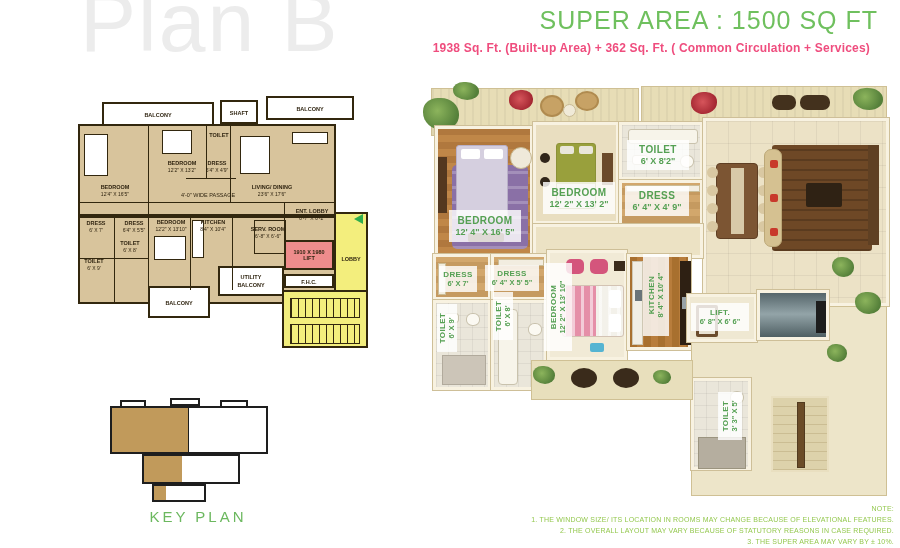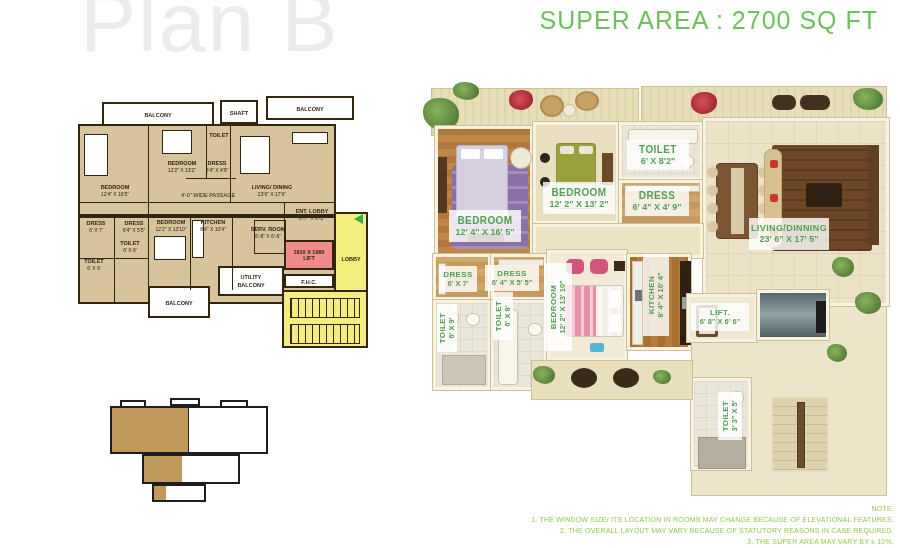--- a/index.html
+++ b/index.html
@@ -80,7 +80,7 @@
 <div class="stage">
 
   <div class="watermark">Plan B</div>
-  <div class="super">SUPER AREA : 2700  SQ FT</div>
+  <div class="super">SUPER AREA : 1500  SQ FT</div>
 
   <div id="bw">
 

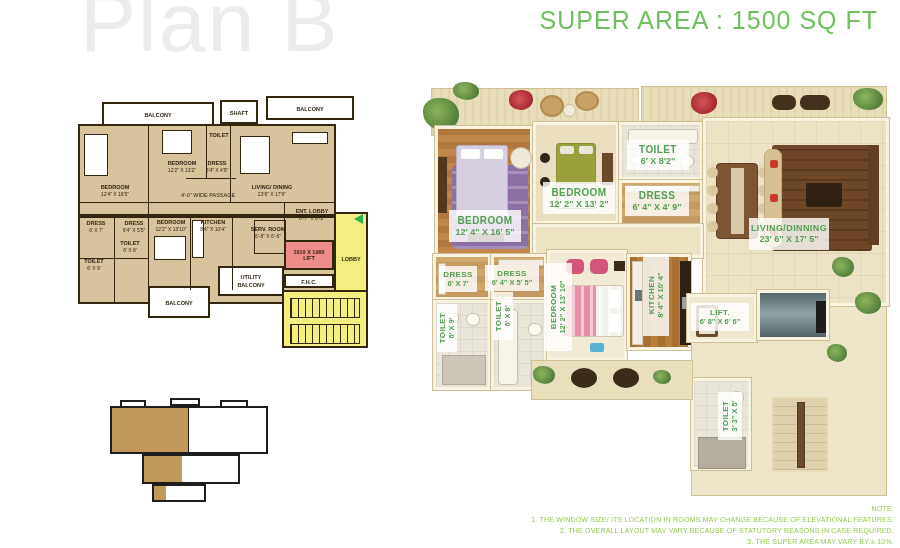--- a/index.html
+++ b/index.html
@@ -81,6 +81,7 @@
 
   <div class="watermark">Plan B</div>
   <div class="super">SUPER AREA : 1500  SQ FT</div>
+  <div class="breakup">1938 Sq. Ft. (Built-up Area) + 362 Sq. Ft. ( Common Circulation + Services)</div>
 
   <div id="bw">
 

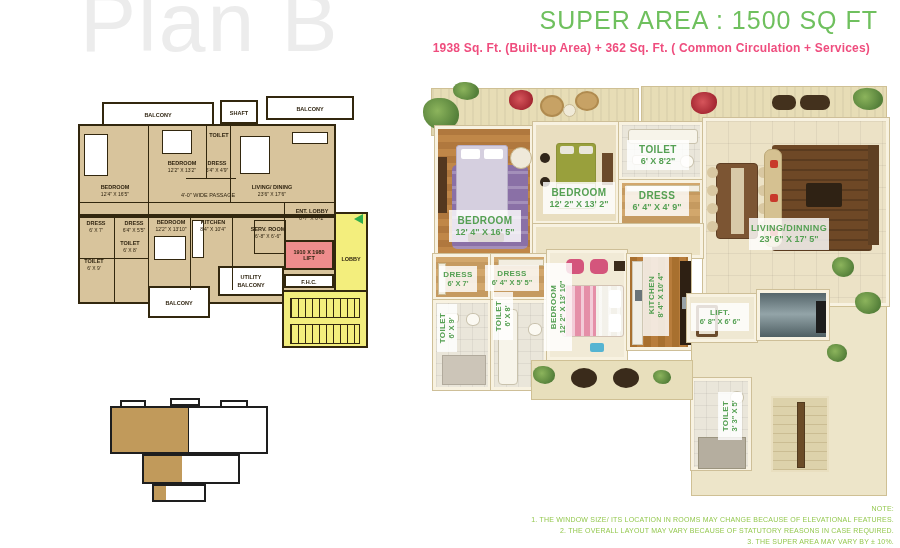--- a/index.html
+++ b/index.html
@@ -347,10 +347,6 @@
       <span class="n">DRESS</span>
         <span class="d">6' 4" X 4' 9"</span>
     </div>
-    <div class="chip" style="left:324px;top:136px;width:80px;height:32px;">
-      <span class="n" style="font-size:9px;">LIVING/DINNING</span>
-        <span class="d">23' 6" X 17' 5"</span>
-    </div>
     <div class="chip sm" style="left:14px;top:184px;width:38px;height:26px;">
       <span class="n">DRESS</span>
         <span class="d">6' X 7'</span>

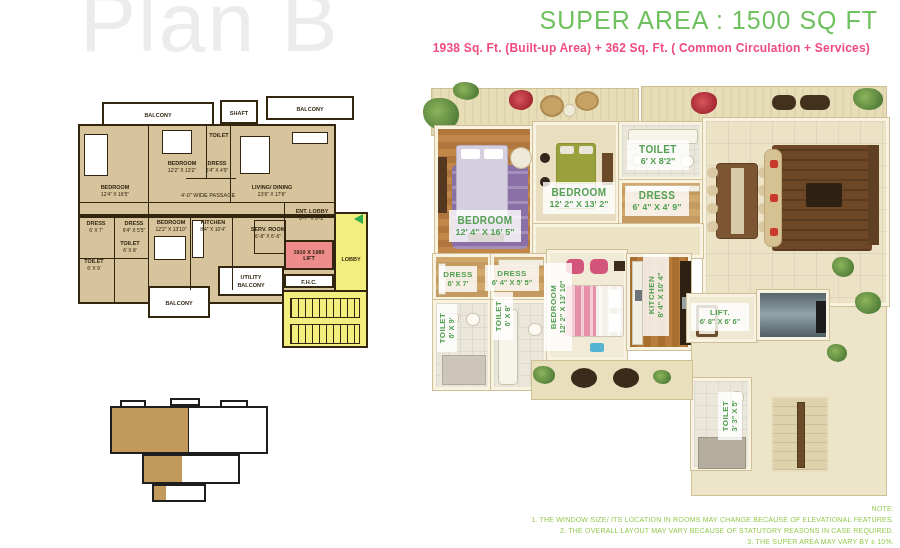--- a/index.html
+++ b/index.html
@@ -392,6 +392,7 @@
     <div class="kpt" style="left:46px;top:64px;width:38px;height:26px;"></div>
     <div class="kpt" style="left:56px;top:94px;width:12px;height:14px;"></div>
     <div class="kpl" style="left:90px;top:16px;width:1px;height:44px;"></div>
+    <div class="keylabel">KEY PLAN</div>
   </div>
 
   <div class="notes">

